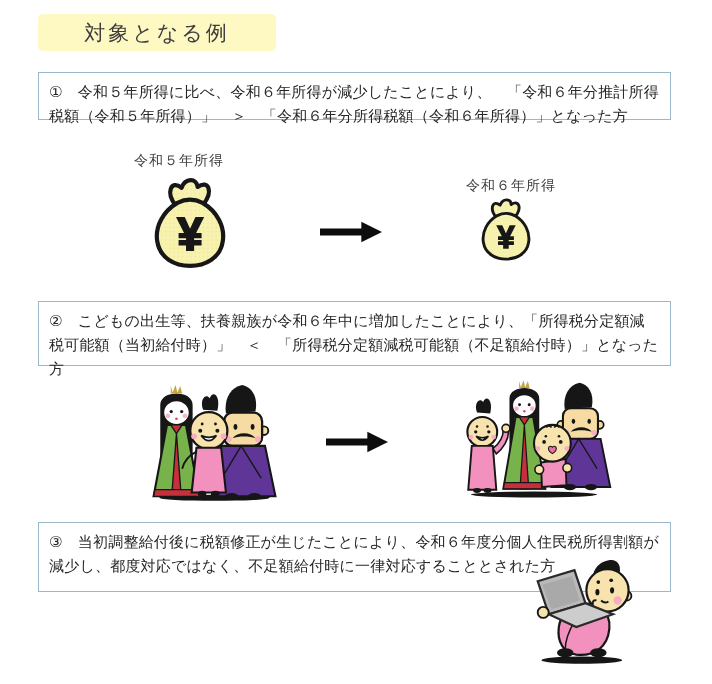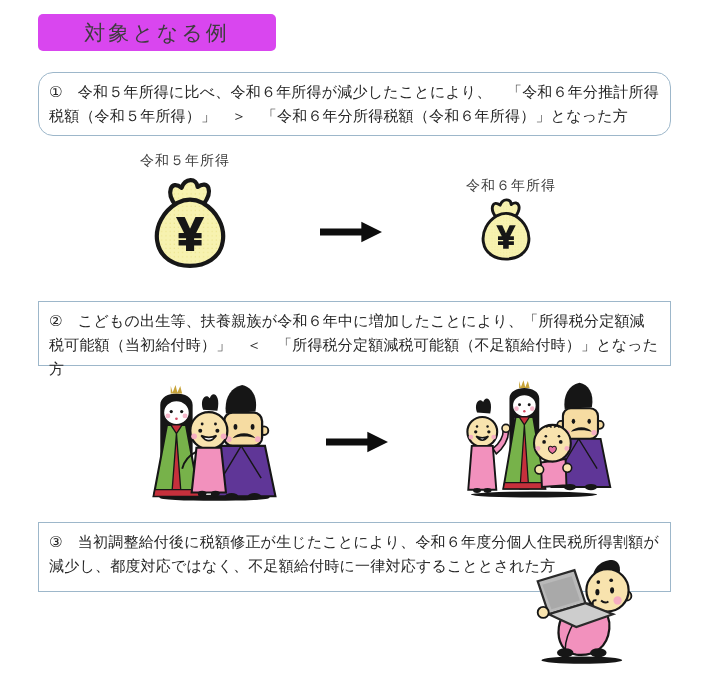--- a/index.html
+++ b/index.html
@@ -10,7 +10,7 @@
   }
   .title-box {
     position:absolute; left:38px; top:14px; width:238px; height:37px;
-    background:#d946ef; border-radius:5px;
+    background:#fef9c3; border-radius:5px;
     display:flex; align-items:center; justify-content:center;
   }
   .title-box span {

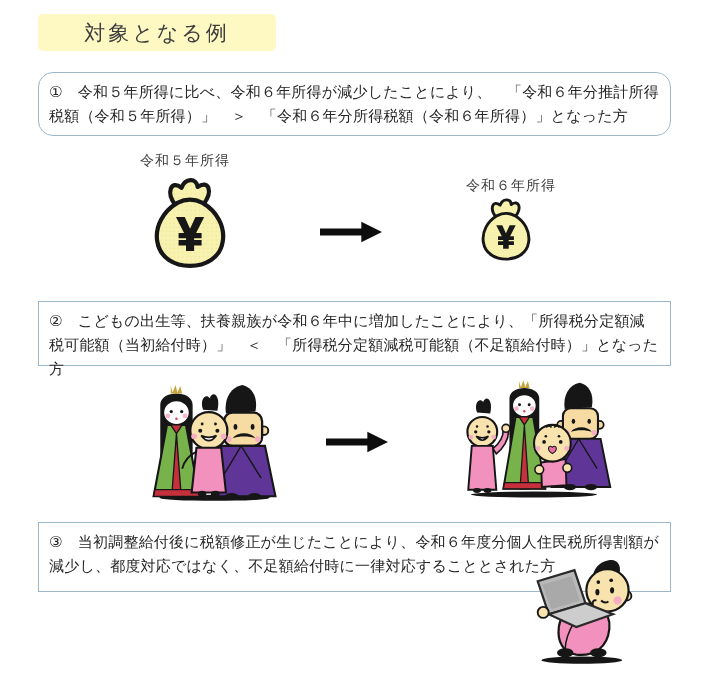--- a/index.html
+++ b/index.html
@@ -26,7 +26,7 @@
     font-size:15px; line-height:1.6; color:#262626;
     word-break:break-all; letter-spacing:0.2px;
   }
-  .box1 { top:72px;  height:64px;border-radius:15px; }
+  .box1 { top:72px;  height:48px; }
   .box2 { top:301px; height:65px; }
   .box3 { top:522px; height:70px; }
   .bag-label {

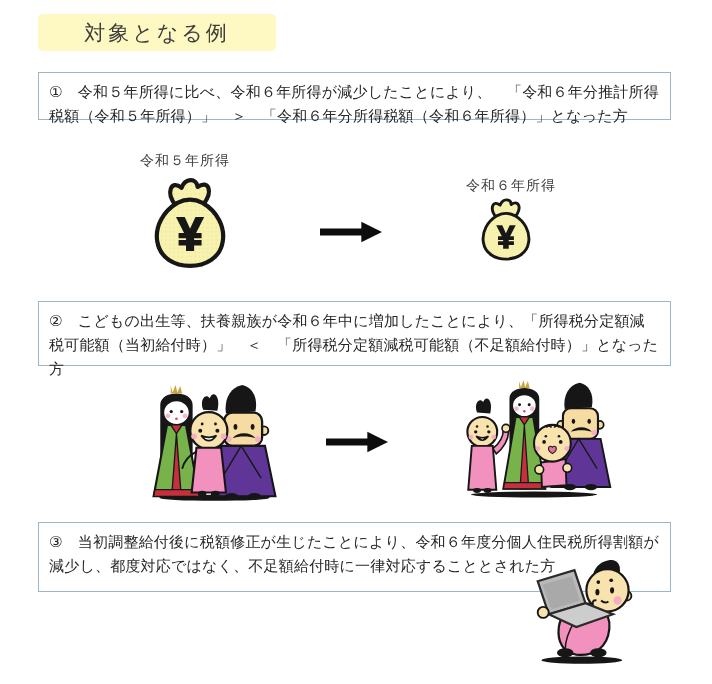--- a/index.html
+++ b/index.html
@@ -32,7 +32,7 @@
   .bag-label {
     position:absolute; font-size:14px; color:#3f3f3f; letter-spacing:1px;
   }
-  .label1 { left:140px; top:152px; }
+  .label1 { left:134px; top:152px; }
   .label2 { left:466px; top:177px; }
   .abs { position:absolute; }
   .laptop-char { z-index:2; }

